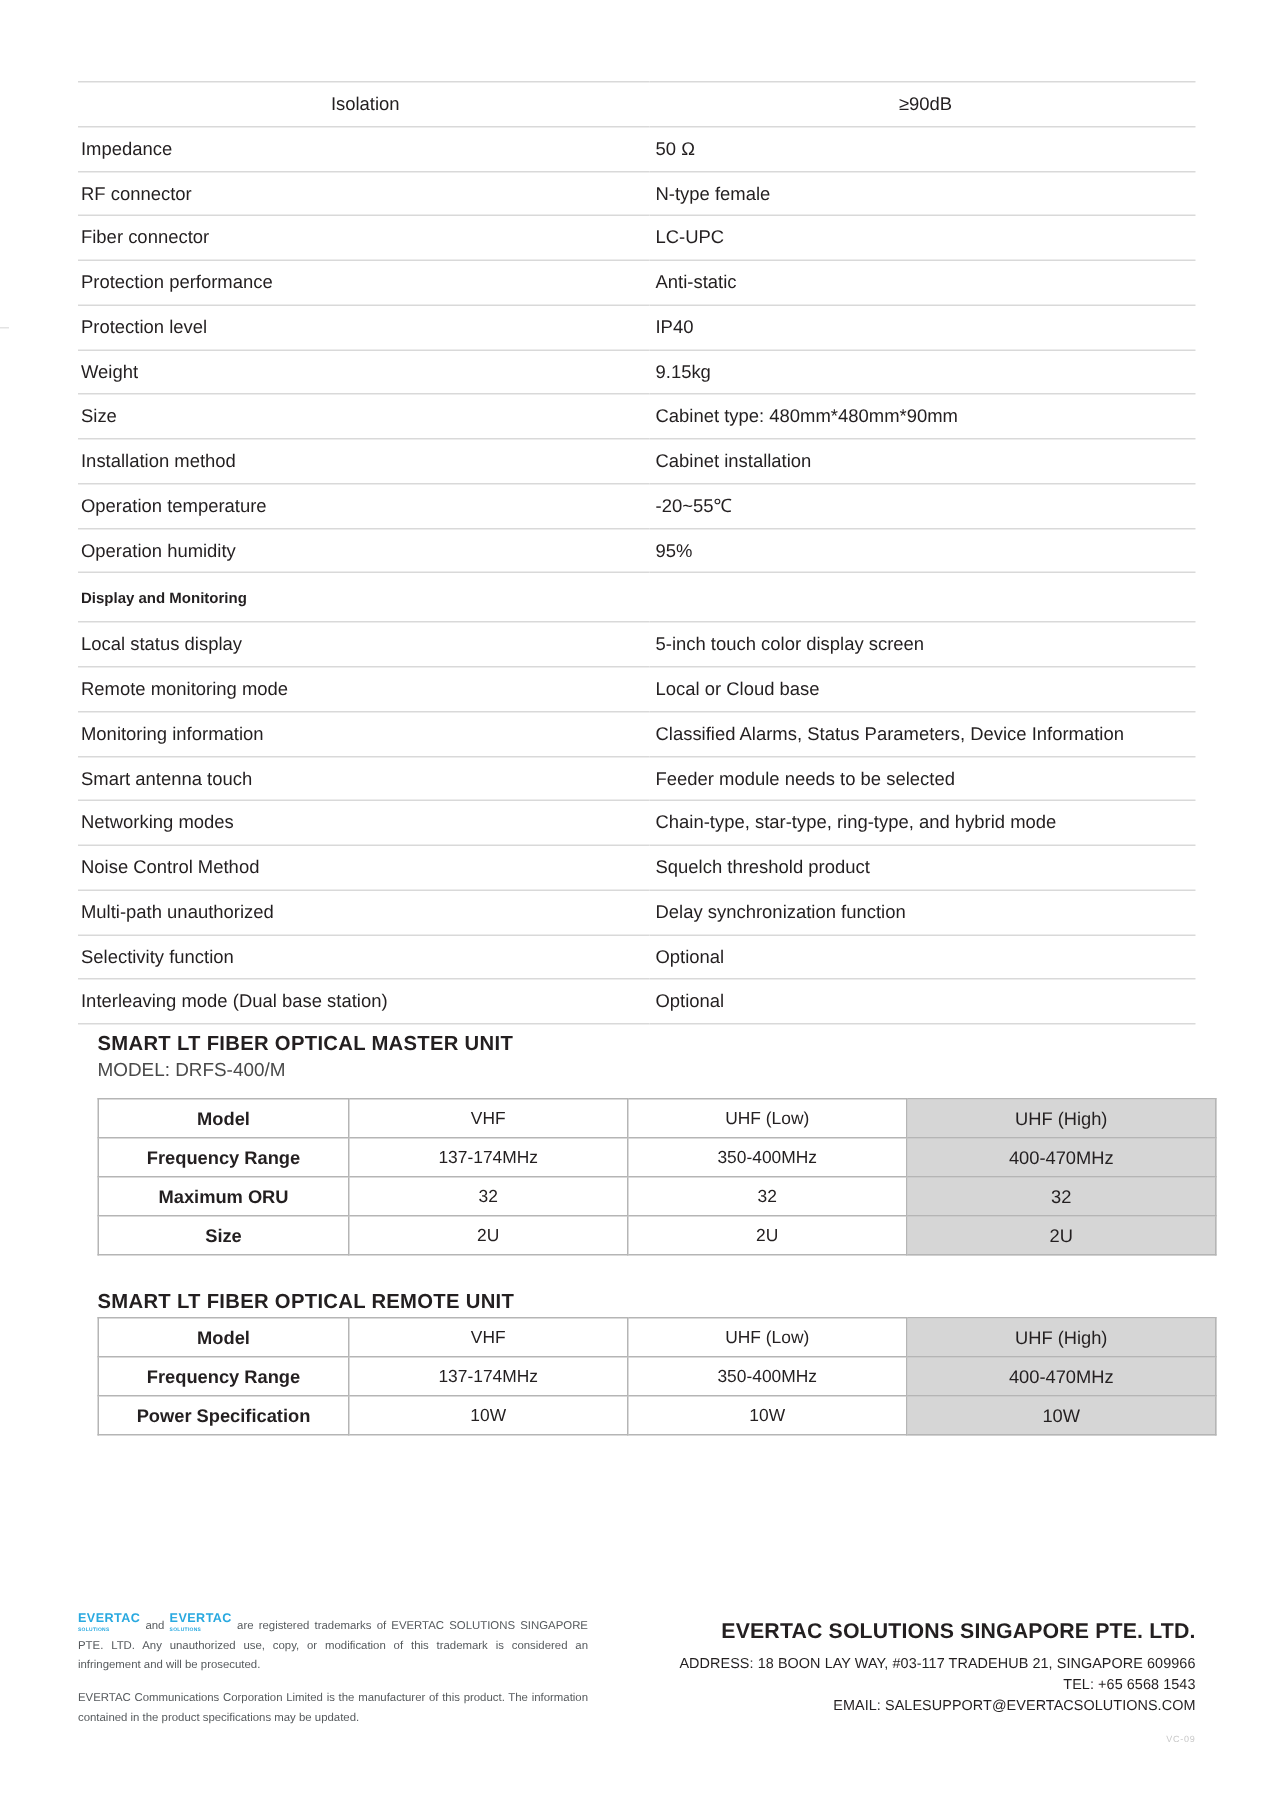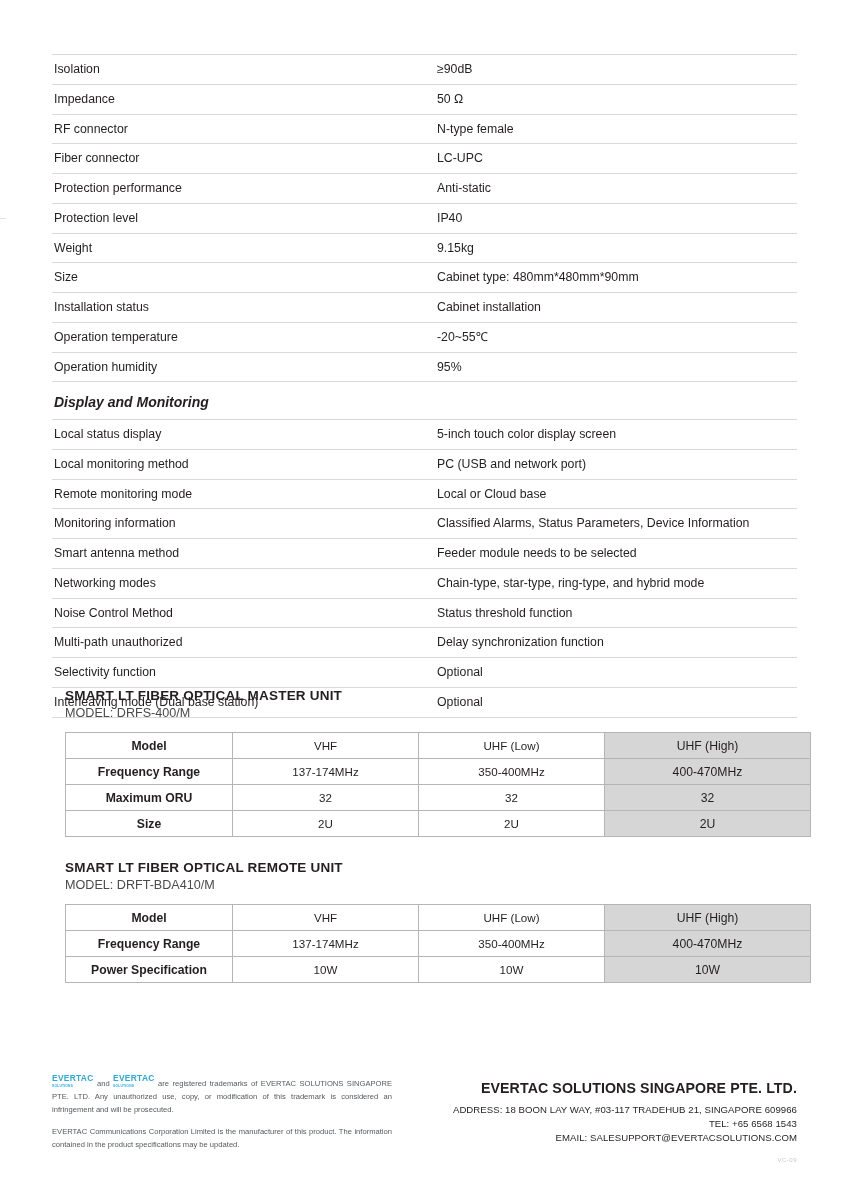--- a/index.html
+++ b/index.html
@@ -50,7 +50,7 @@
     padding-bottom: 8px;
     font-style: italic;
   }
-  .spec-table tr:first-child td { border-top: 1px solid #d9d9d9; }
+  .spec-table tr:first-child td { border-top: 1px solid #d9d9d9; text-align: center; }
 
   
   .unit-block { position: absolute; left: 65px; width: 745px; }

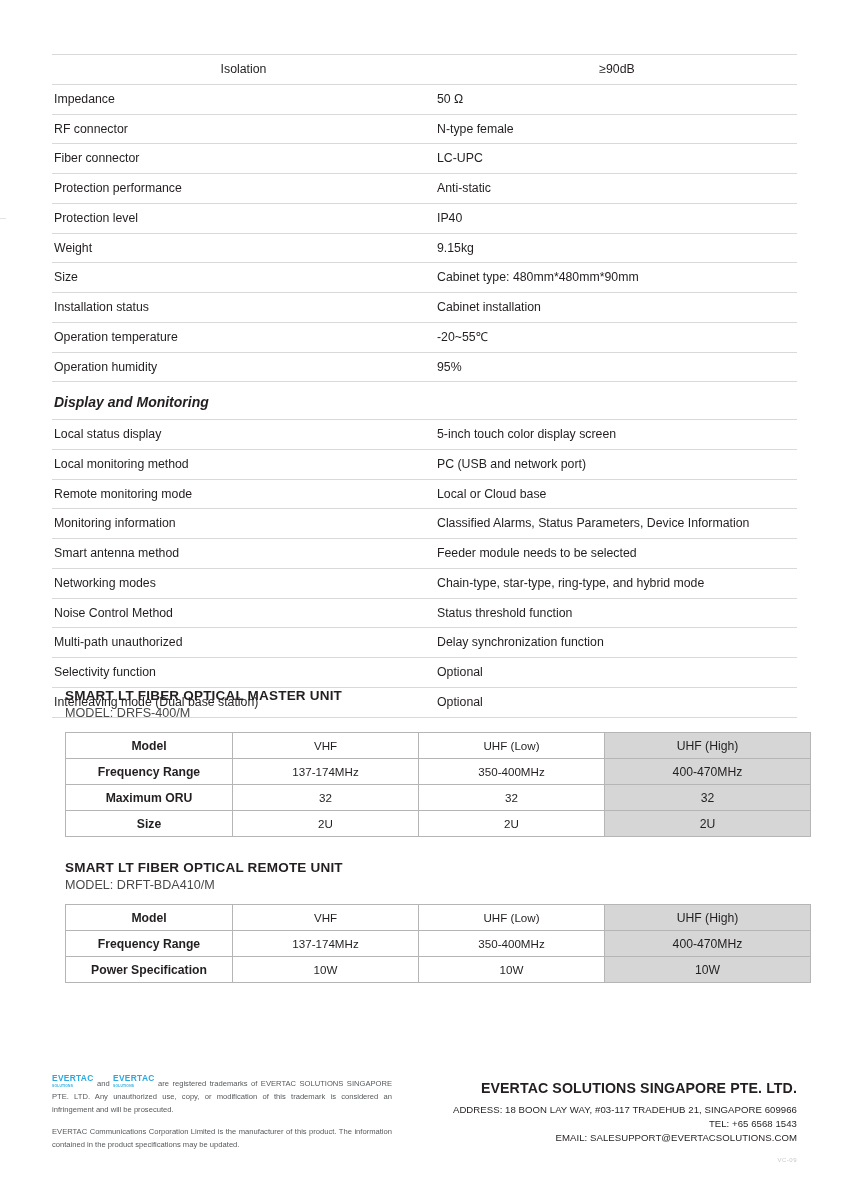--- a/index.html
+++ b/index.html
@@ -207,7 +207,7 @@
           <td class="col-value">Cabinet type: 480mm*480mm*90mm</td>
         </tr>
         <tr>
-          <td class="col-label">Installation status</td>
+          <td class="col-label">Installation method</td>
           <td class="col-value">Cabinet installation</td>
         </tr>
         <tr>

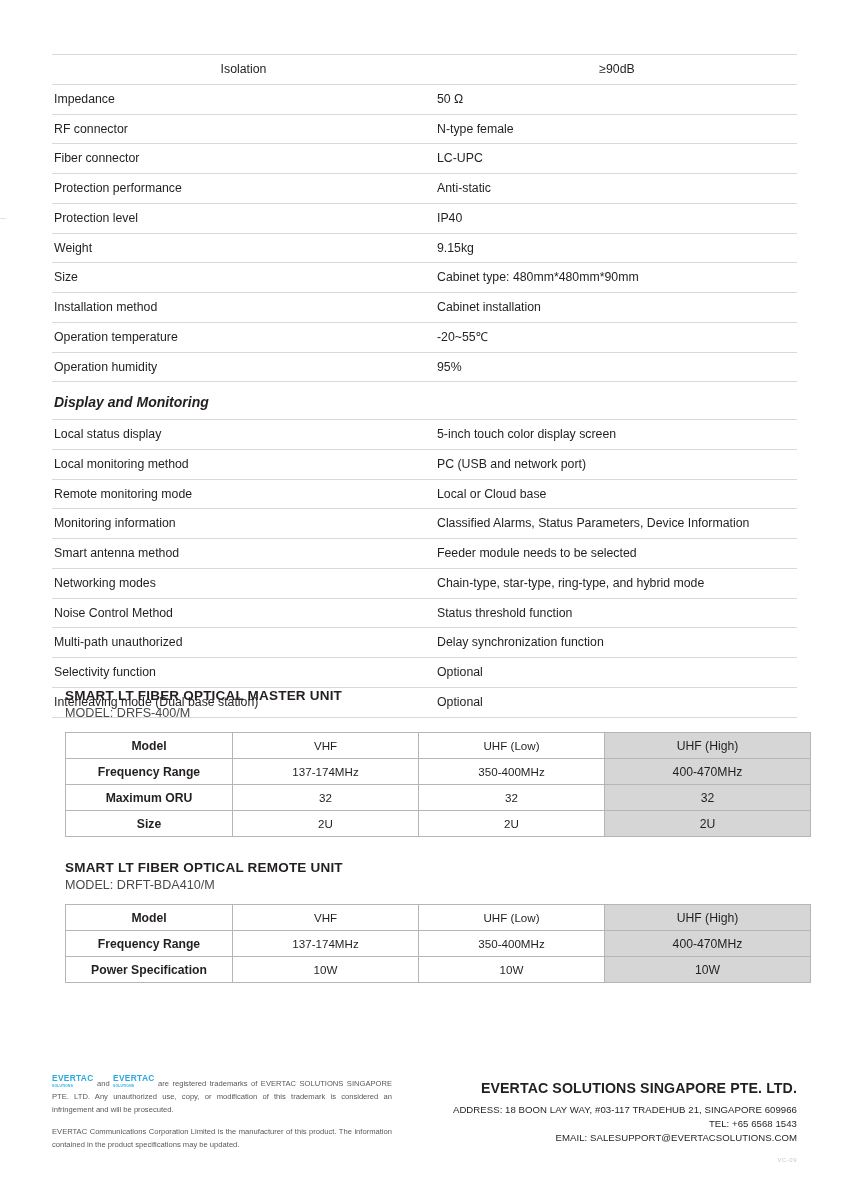--- a/index.html
+++ b/index.html
@@ -44,11 +44,10 @@
   .spec-table td.col-value { width: 364px; padding-left: 4px; }
   .spec-table tr.section-head td {
     font-weight: bold;
-    font-size: 14px;
+    font-size: 10px;
     border-bottom: 1px solid #d9d9d9;
     padding-top: 12px;
     padding-bottom: 8px;
-    font-style: italic;
   }
   .spec-table tr:first-child td { border-top: 1px solid #d9d9d9; text-align: center; }
 

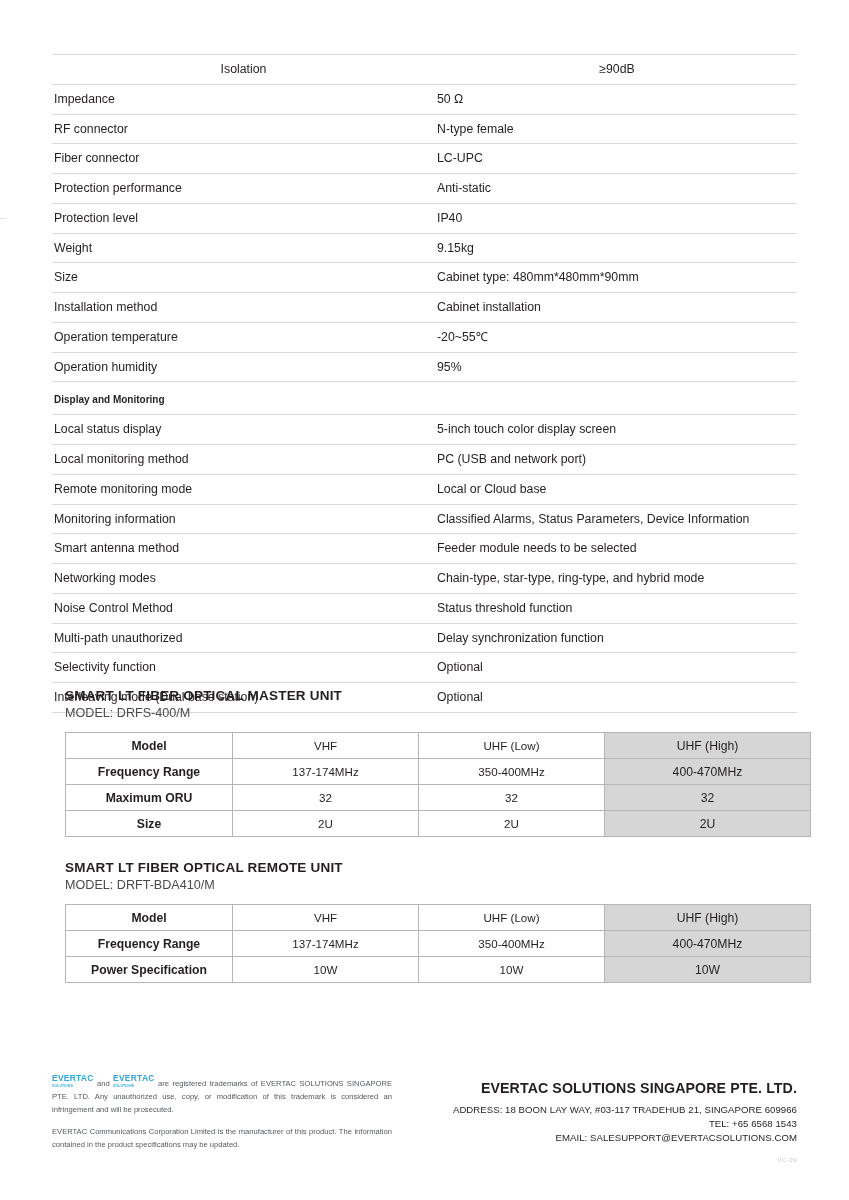--- a/index.html
+++ b/index.html
@@ -224,10 +224,6 @@
         <tr>
           <td class="col-label">Local status display</td>
           <td class="col-value">5-inch touch color display screen</td>
-        </tr>
-        <tr>
-          <td class="col-label">Local monitoring method</td>
-          <td class="col-value">PC (USB and network port)</td>
         </tr>
         <tr>
           <td class="col-label">Remote monitoring mode</td>

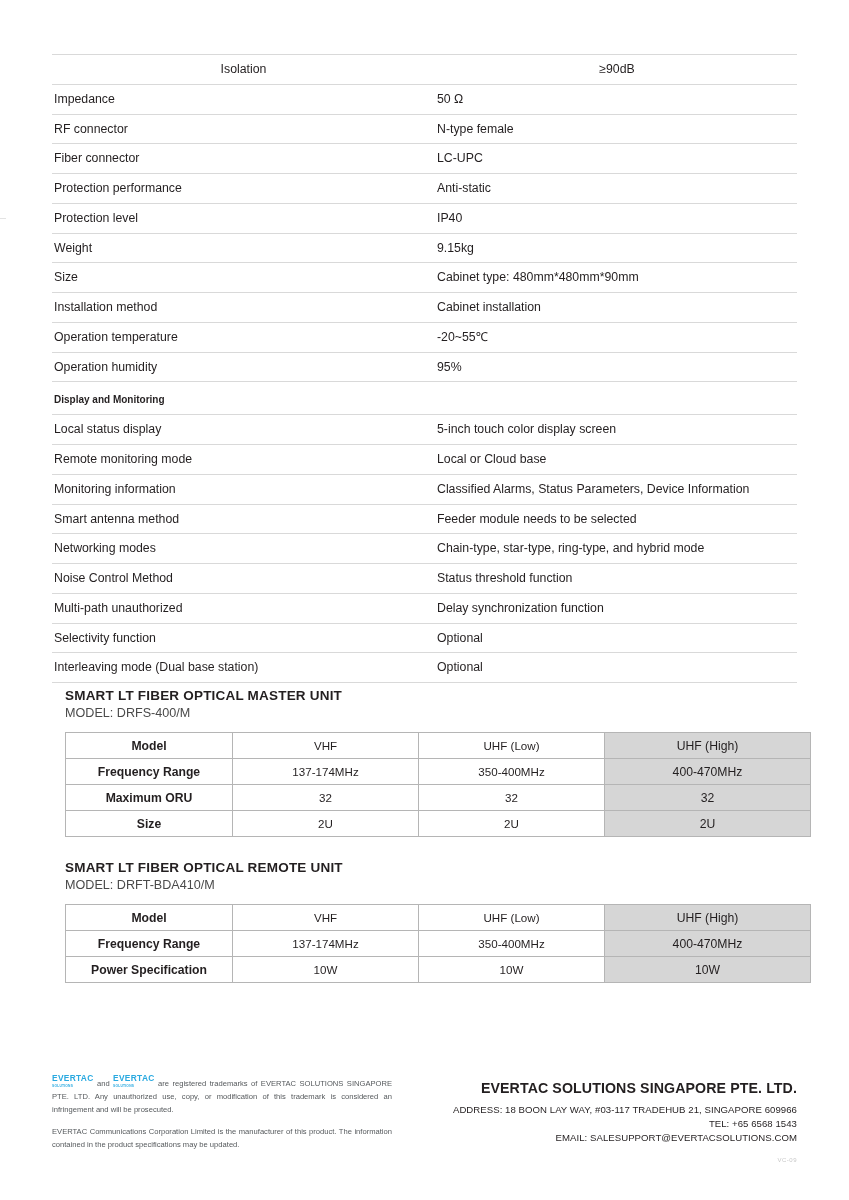--- a/index.html
+++ b/index.html
@@ -234,7 +234,7 @@
           <td class="col-value">Classified Alarms, Status Parameters, Device Information</td>
         </tr>
         <tr>
-          <td class="col-label">Smart antenna method</td>
+          <td class="col-label">Smart antenna touch</td>
           <td class="col-value">Feeder module needs to be selected</td>
         </tr>
         <tr>

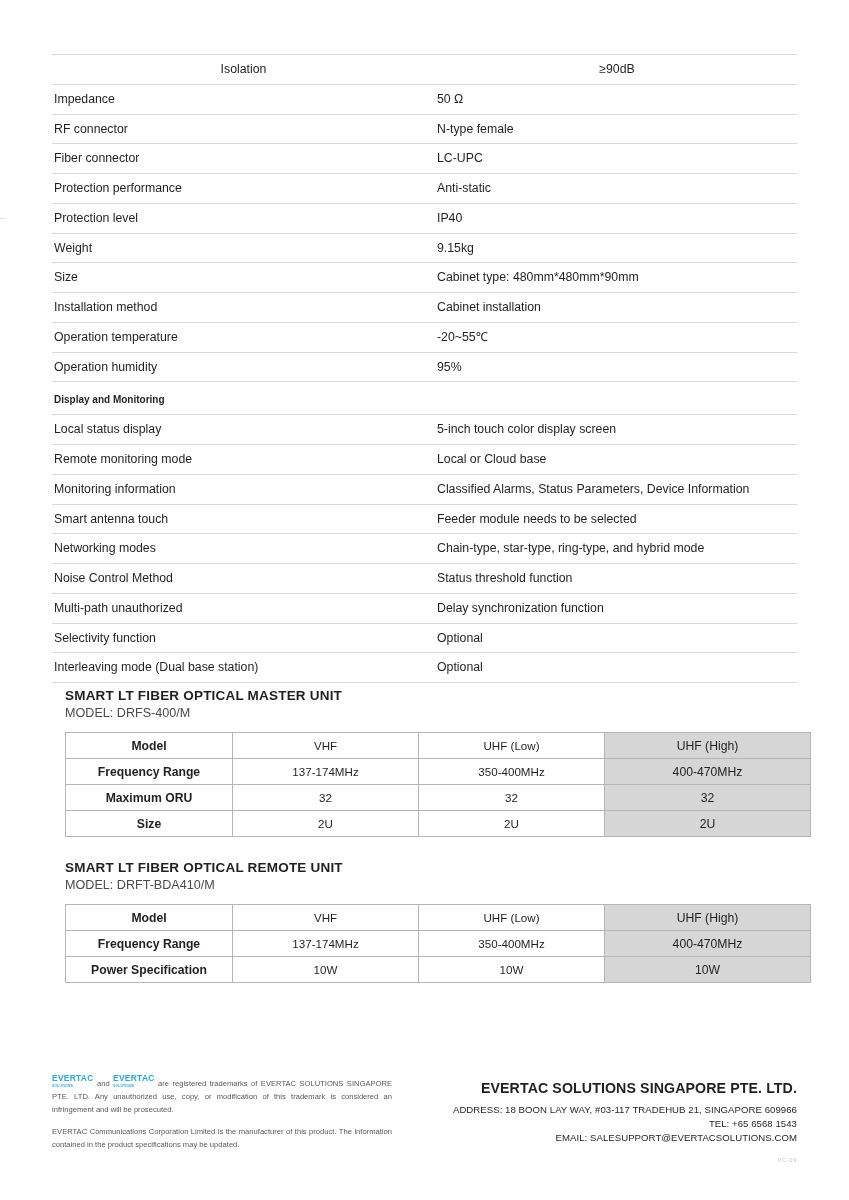--- a/index.html
+++ b/index.html
@@ -243,7 +243,7 @@
         </tr>
         <tr>
           <td class="col-label">Noise Control Method</td>
-          <td class="col-value">Status threshold function</td>
+          <td class="col-value">Squelch threshold product</td>
         </tr>
         <tr>
           <td class="col-label">Multi-path unauthorized</td>

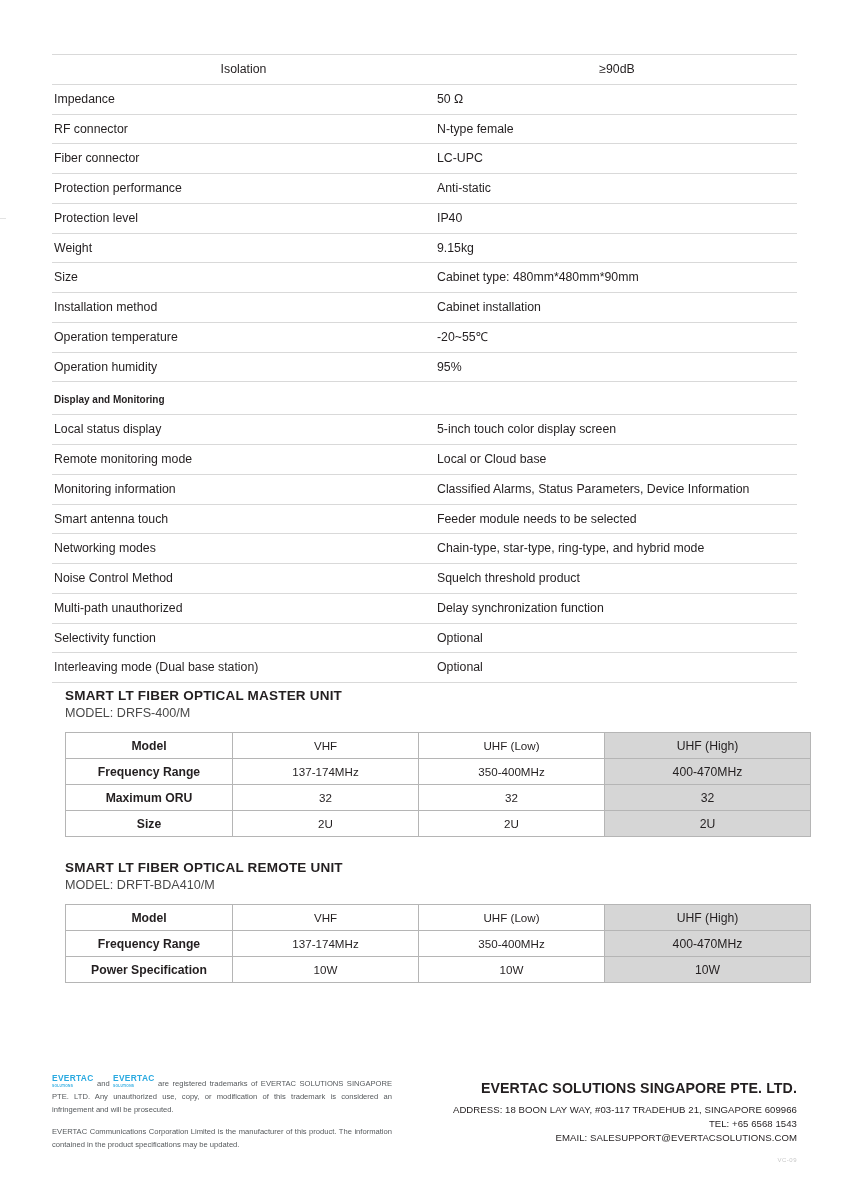--- a/index.html
+++ b/index.html
@@ -295,7 +295,6 @@
 
   <div class="unit-block" style="top:860px">
     <div class="unit-title">SMART LT FIBER OPTICAL REMOTE UNIT</div>
-    <div class="unit-model">MODEL: DRFT-BDA410/M</div>
     <table class="model-table">
       <tbody>
         <tr>

